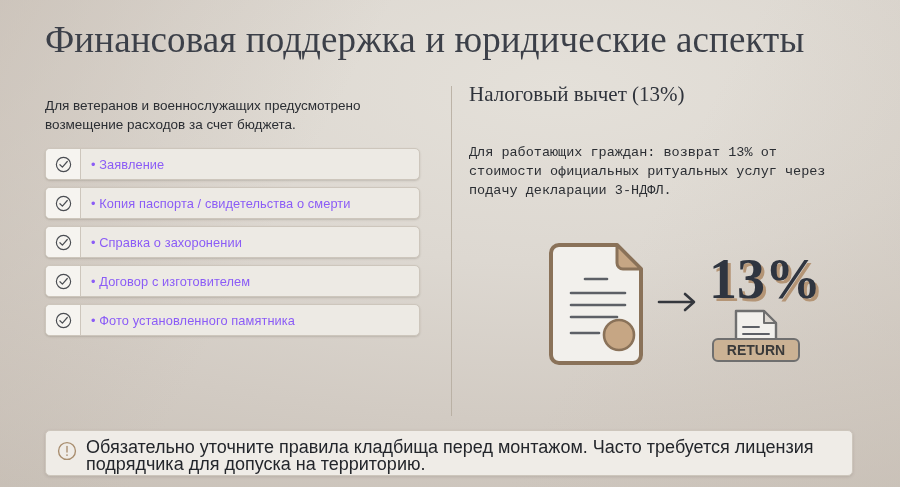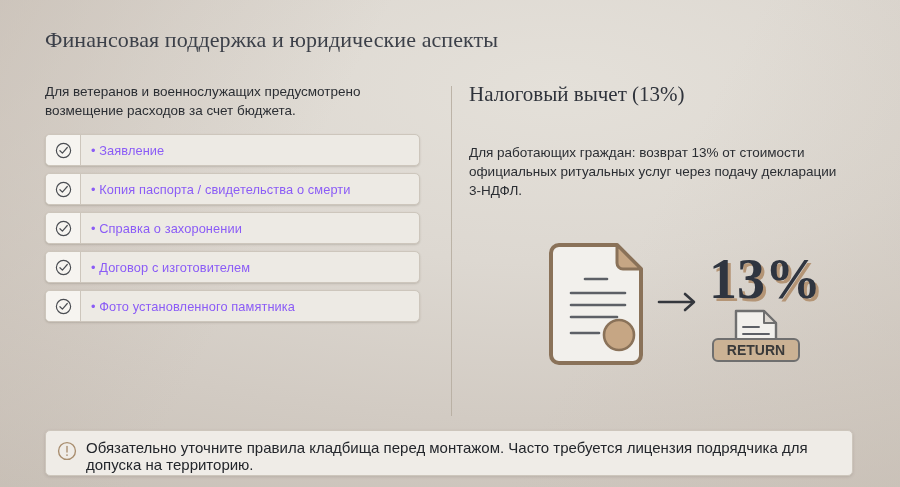--- a/index.html
+++ b/index.html
@@ -34,7 +34,7 @@
     left: 45px;
     top: 21px;
     font-family: "Liberation Serif", "DejaVu Serif", serif;
-    font-size: 22px;
+    font-size: 37px;
     line-height: 38px;
     color: #3c4049;
     letter-spacing: .1px;

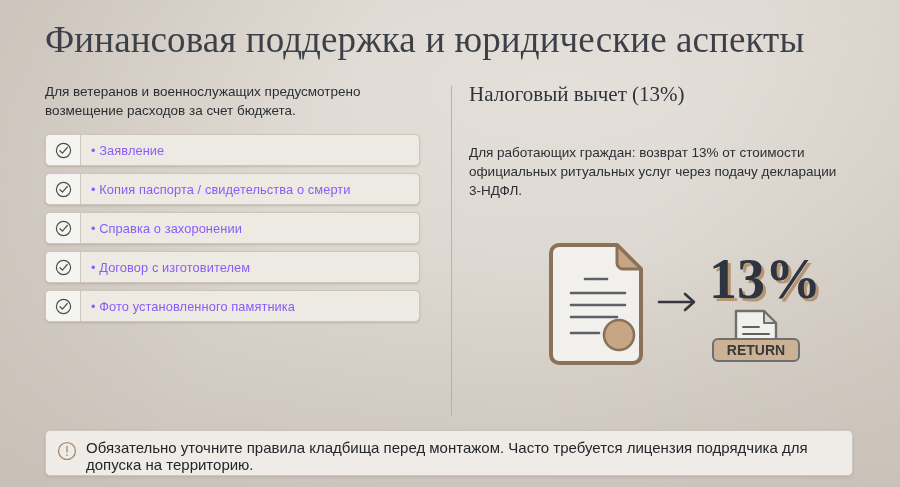--- a/index.html
+++ b/index.html
@@ -70,6 +70,7 @@
     font-size: 13.5px;
     line-height: 19px;
     color: #2b2e33;
+    margin-top: 14px;
   }
   .col-right .lead { margin-top: 36px; }
 

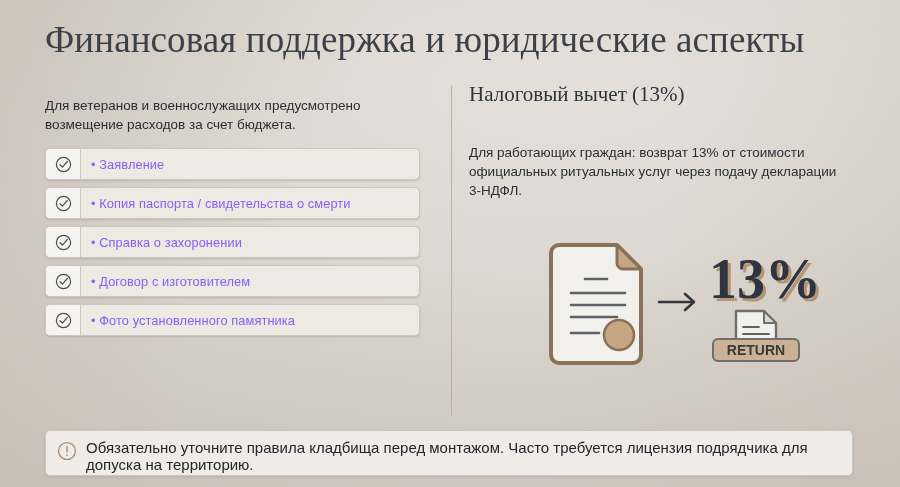--- a/index.html
+++ b/index.html
@@ -72,7 +72,7 @@
     color: #2b2e33;
     margin-top: 14px;
   }
-  .col-right .lead { margin-top: 36px; }
+  .col-right .lead { margin-top: 36px; font-family: Liberation Mono, monospace; }
 
   
   .checklist {

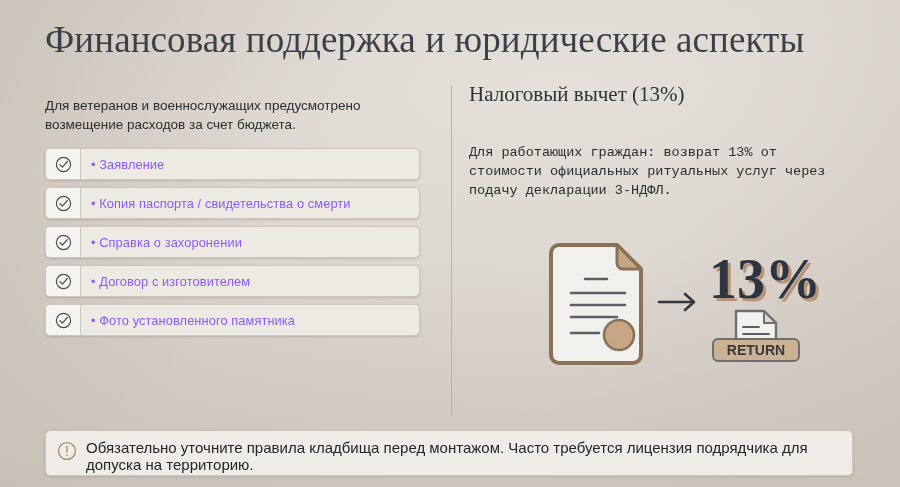--- a/index.html
+++ b/index.html
@@ -142,7 +142,7 @@
   .note-icon { flex: 0 0 26px; margin-top: 1px; }
   .note-icon svg { display:block; }
   .note-text {
-    font-size: 15px;
+    font-size: 18px;
     line-height: 17px;
     color: #23262b;
     padding-left: 4px;

